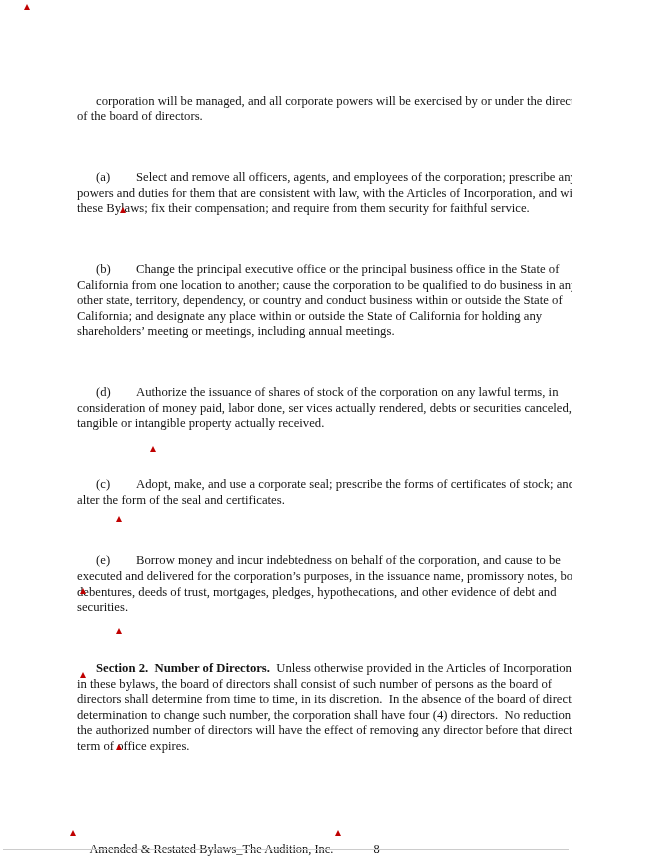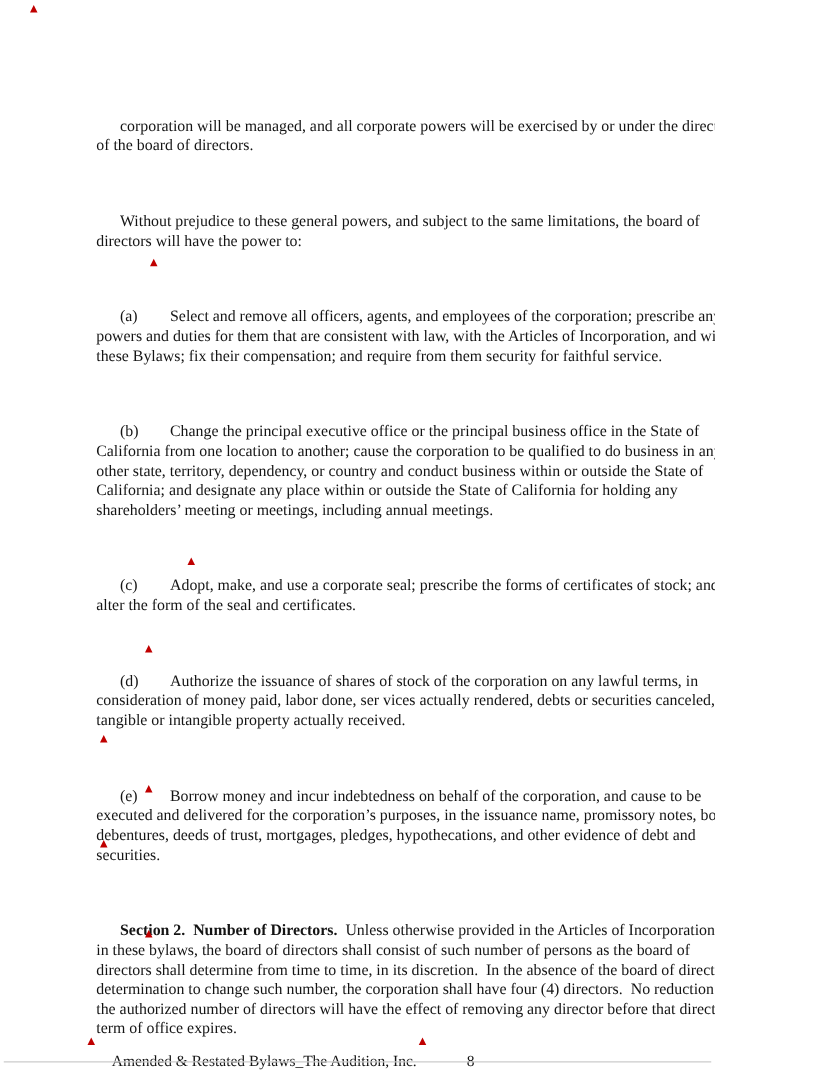--- a/index.html
+++ b/index.html
@@ -80,9 +80,6 @@
       <span>corporation will be managed, and all corporate powers will be exercised by or under the direction of the board of directors.</span>
     </p>
 
-    <p class="para ind1">
-      <span>Without prejudice to these general powers, and subject to the same limitations, the board of directors will have the power to:</span>
-    </p>
 
     <p class="para item">
       <span class="item-label">(a)</span><span>Select and remove all officers, agents, and employees of the corporation; prescribe any powers and duties for them that are consistent with law, with the Articles of Incorporation, and with these Bylaws; fix their compensation; and require from them security for faithful service.</span>

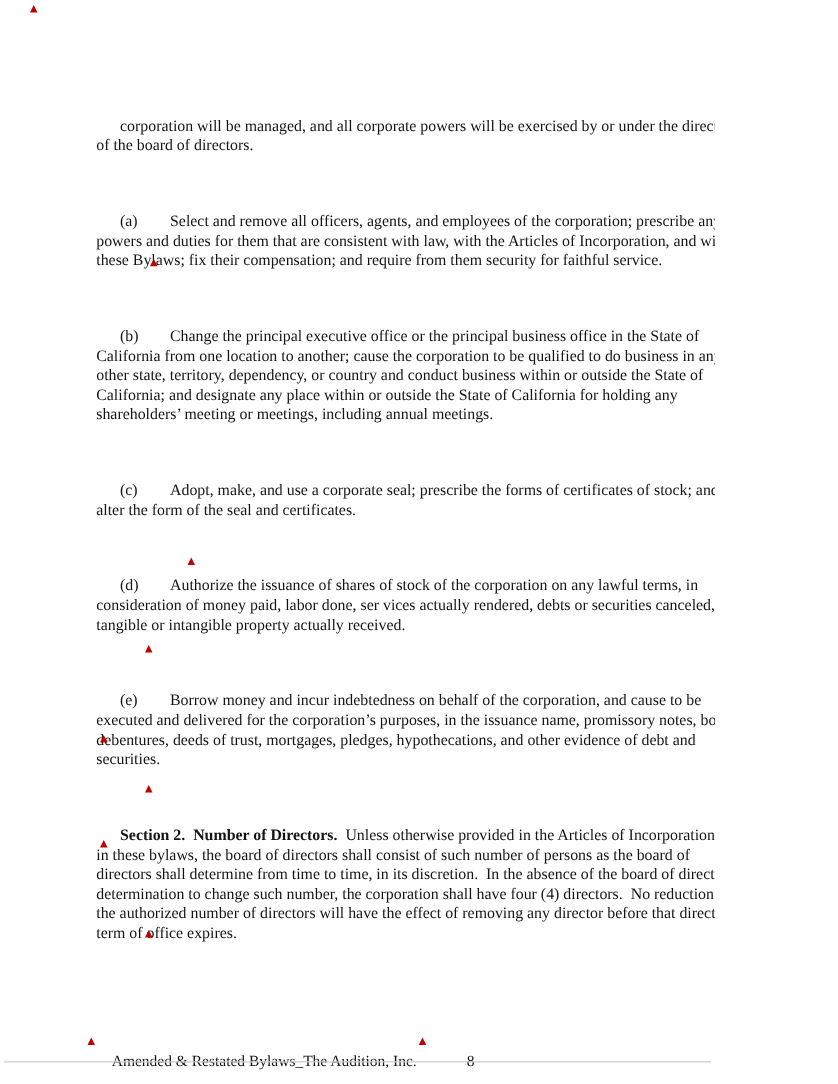--- a/index.html
+++ b/index.html
@@ -90,11 +90,11 @@
     </p>
 
     <p class="para item">
-      <span class="item-label">(c)</span><span>Adopt, make, and use a corporate seal; prescribe the forms of certificates of stock; and alter the form of the seal and certificates.</span>
+      <span class="item-label">(d)</span><span>Authorize the issuance of shares of stock of the corporation on any lawful terms, in consideration of money paid, labor done, ser vices actually rendered, debts or securities canceled, or tangible or intangible property actually received.</span>
     </p>
 
     <p class="para item">
-      <span class="item-label">(d)</span><span>Authorize the issuance of shares of stock of the corporation on any lawful terms, in consideration of money paid, labor done, ser vices actually rendered, debts or securities canceled, or tangible or intangible property actually received.</span>
+      <span class="item-label">(c)</span><span>Adopt, make, and use a corporate seal; prescribe the forms of certificates of stock; and alter the form of the seal and certificates.</span>
     </p>
 
     <p class="para item">

